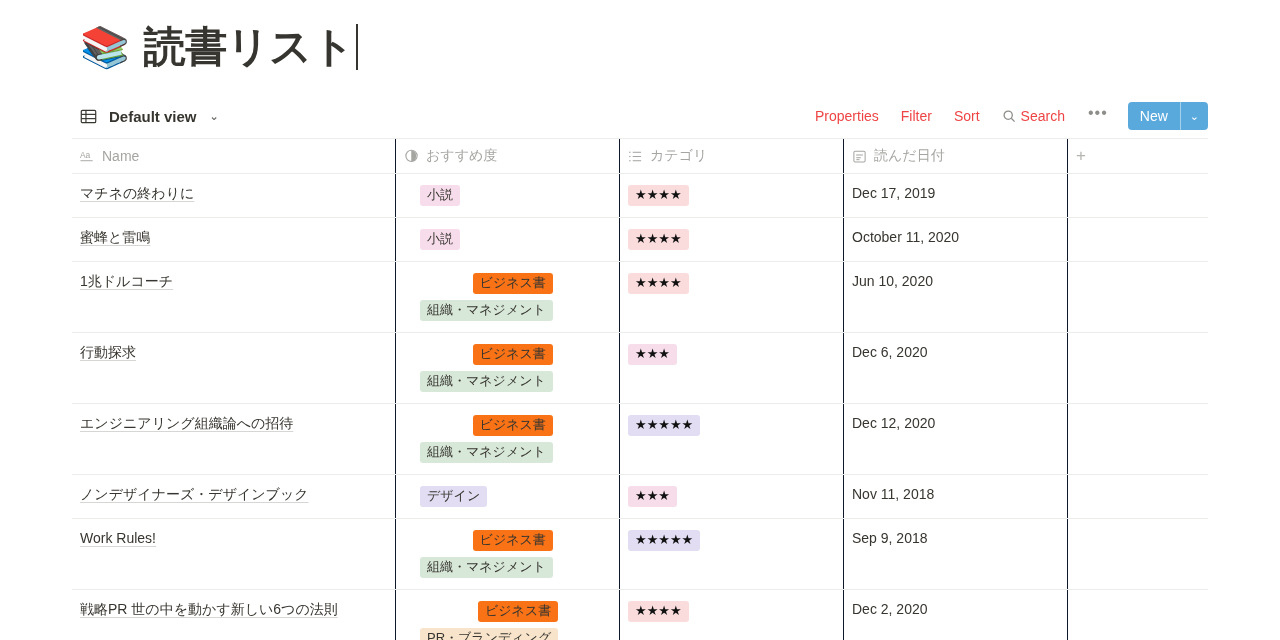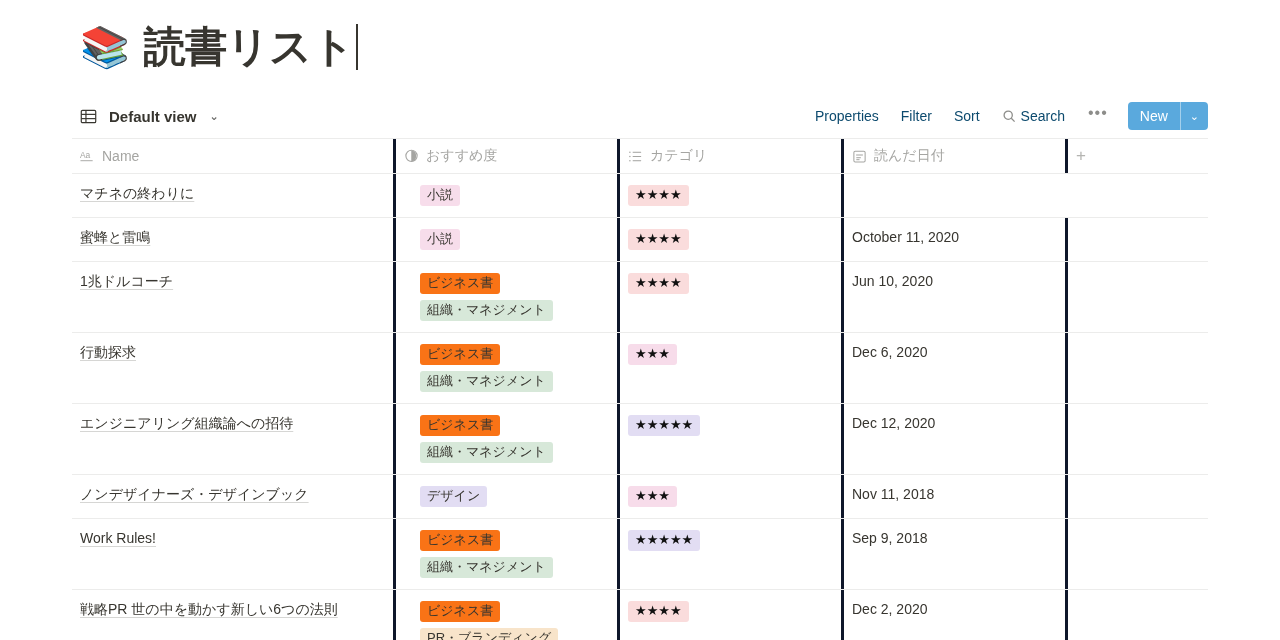--- a/index.html
+++ b/index.html
@@ -72,7 +72,7 @@
   }
   .tb-item {
     font-size: 14px;
-    color: #0c4a6e;
+    color: #ef4444;
     padding: 5px 11px;
     cursor: pointer;
     white-space: nowrap;

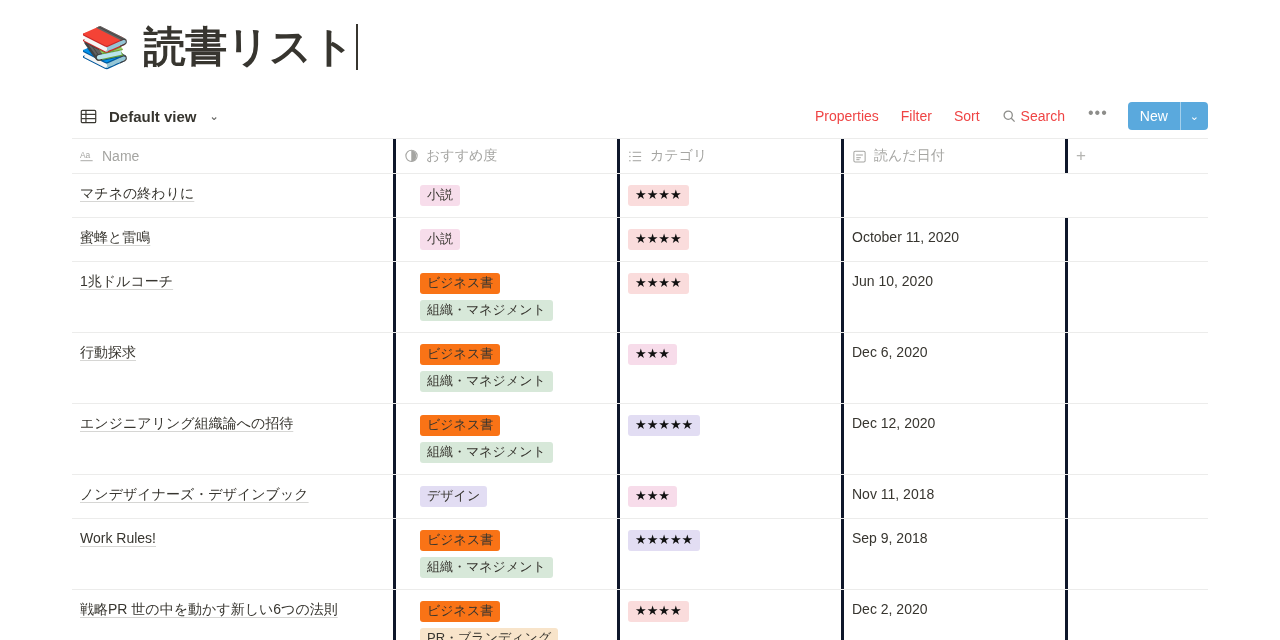--- a/index.html
+++ b/index.html
@@ -137,7 +137,7 @@
   }
   .tcell {
     padding: 0 8px 0 8px;
-    border-right: 3px solid #0f172a;
+    border-right: 1px solid #0f172a;
     display: flex;
     align-items: flex-start;
     overflow: hidden;

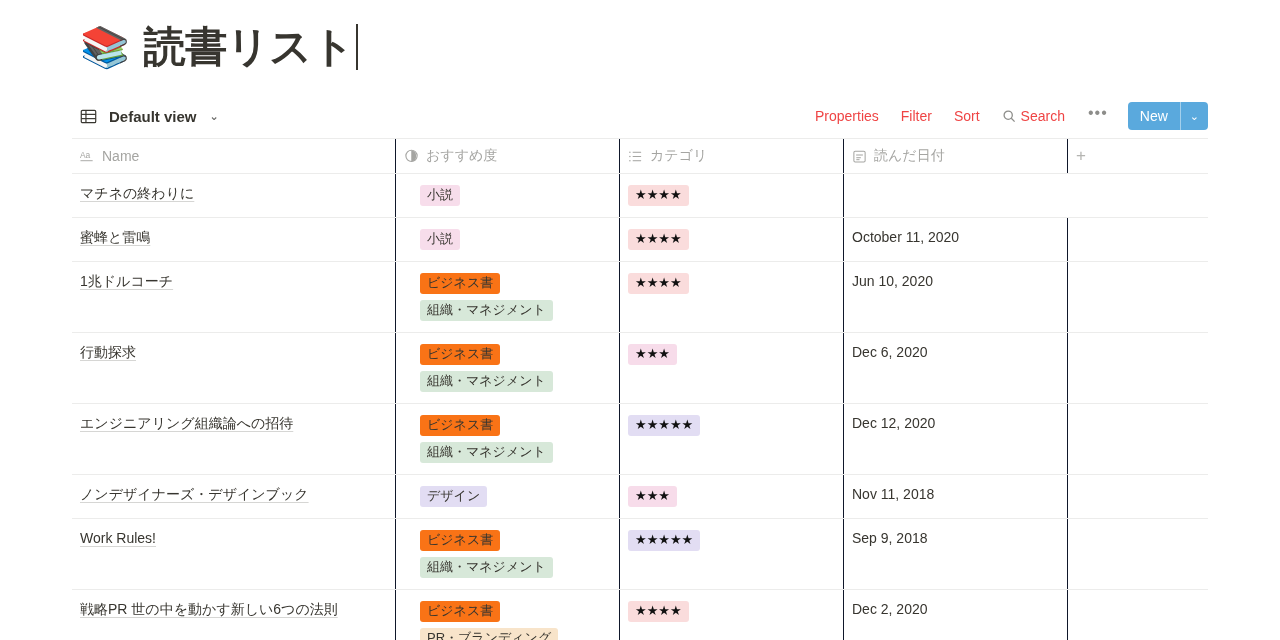--- a/index.html
+++ b/index.html
@@ -163,7 +163,7 @@
     line-height: 16px;
   }
 
-  .tags { display: flex; flex-direction: column; align-items: flex-start; gap: 6px; padding-left: 16px; }
+  .tags { display: flex; flex-direction: column; align-items: flex-end; gap: 6px; padding-left: 16px; }
   .tag {
     font-size: 13px;
     border-radius: 3px;

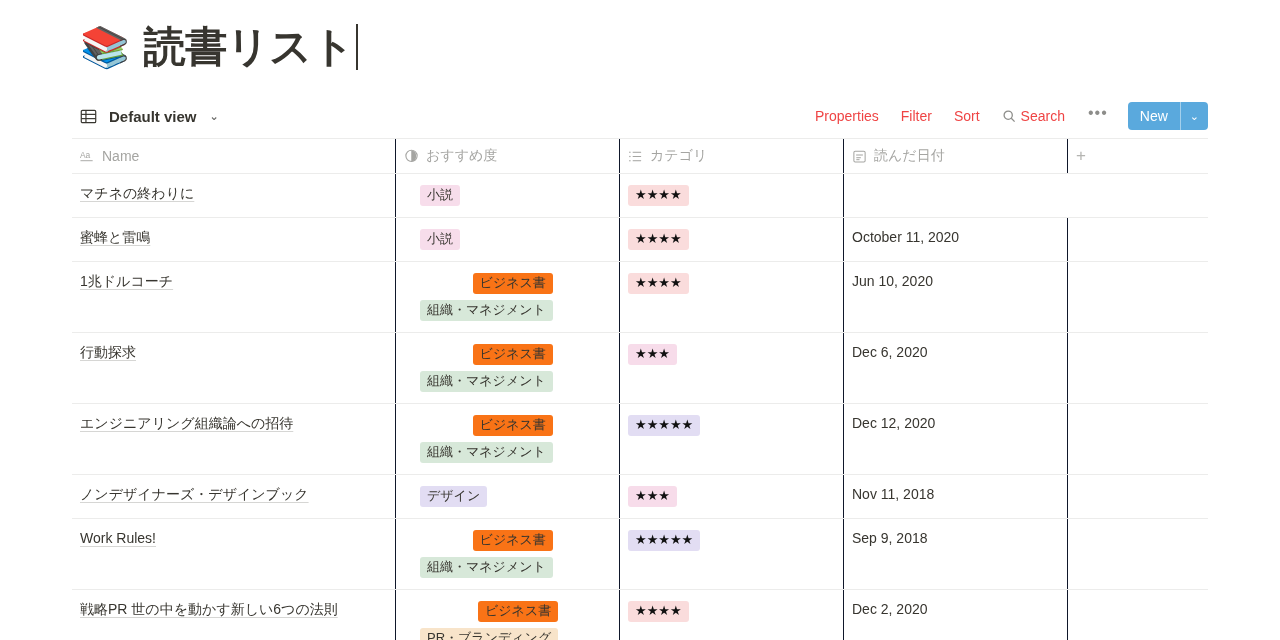--- a/index.html
+++ b/index.html
@@ -313,6 +313,9 @@
           <div class="tcell c-rate">
             <span class="rating rate-4">★★★★</span>
           </div>
+          <div class="tcell c-date">
+            <span class="date">Dec 17, 2019</span>
+          </div>
           <div class="tcell c-plus"></div>
         </div>
         <div class="trow">

